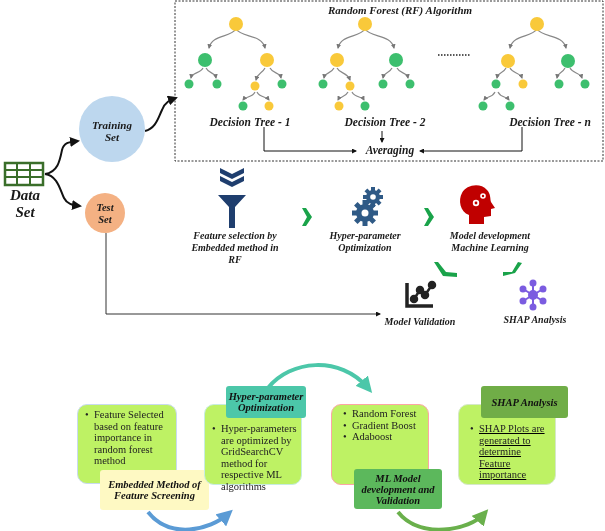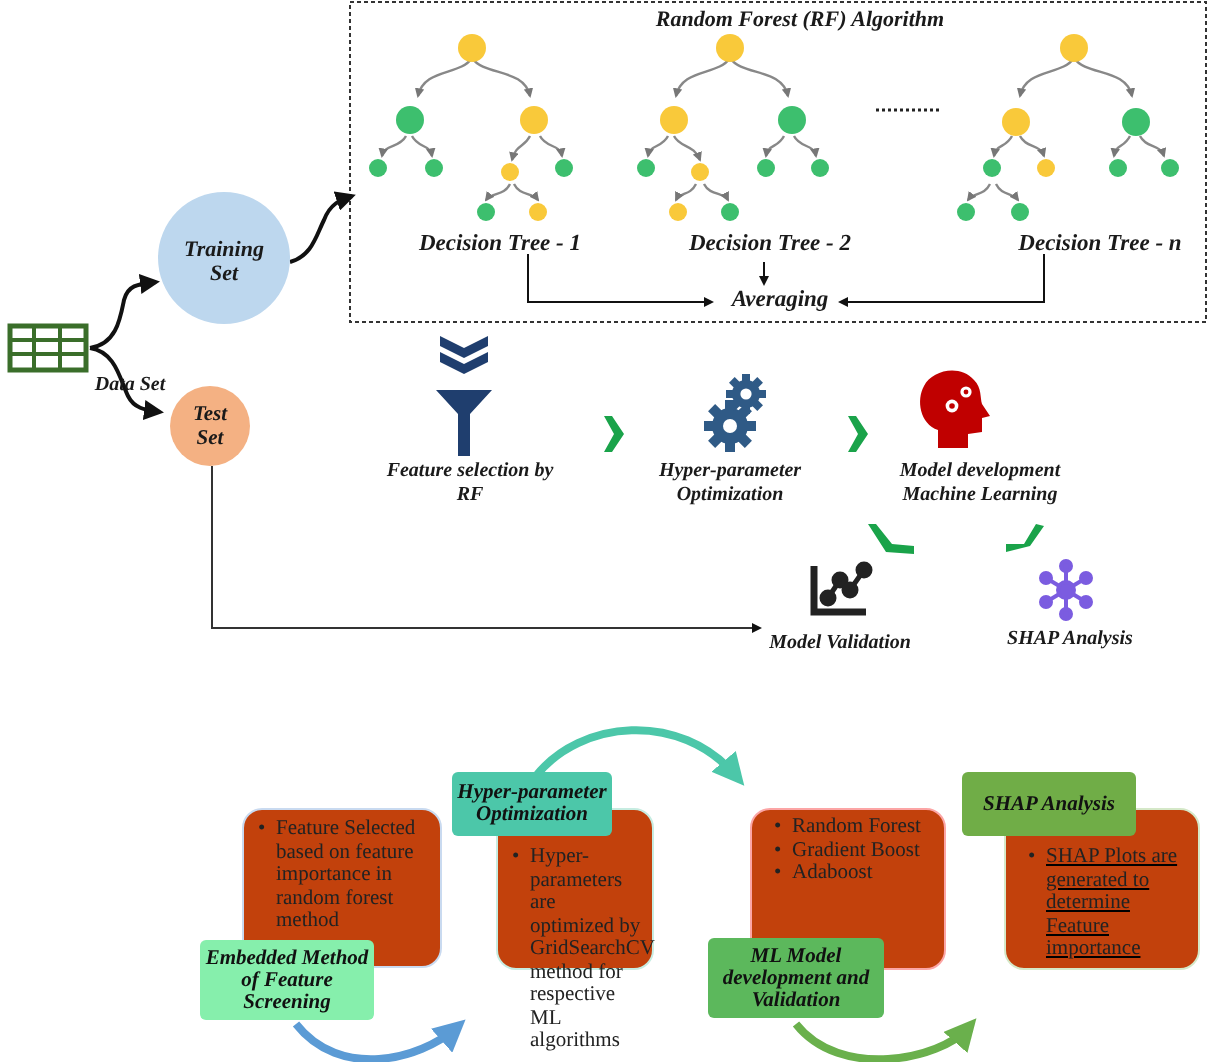--- a/index.html
+++ b/index.html
@@ -197,7 +197,7 @@
 <div class="abs lbl" style="left:500px;top:116px;width:100px;font-size:11.5px;">Decision Tree - n</div>
 <div class="abs lbl" style="left:355px;top:144px;width:70px;font-size:11.5px;">Averaging</div>
 
-<div class="abs lbl" style="left:0px;top:187px;width:50px;font-size:10px;margin-left:40px;">Data Set</div>
+<div class="abs lbl" style="left:0px;top:187px;width:50px;font-size:15px;">Data Set</div>
 <div class="abs lbl" style="left:82px;top:119px;width:60px;font-size:11px;line-height:12px;">
   <div>Training</div>
   <div>Set</div>

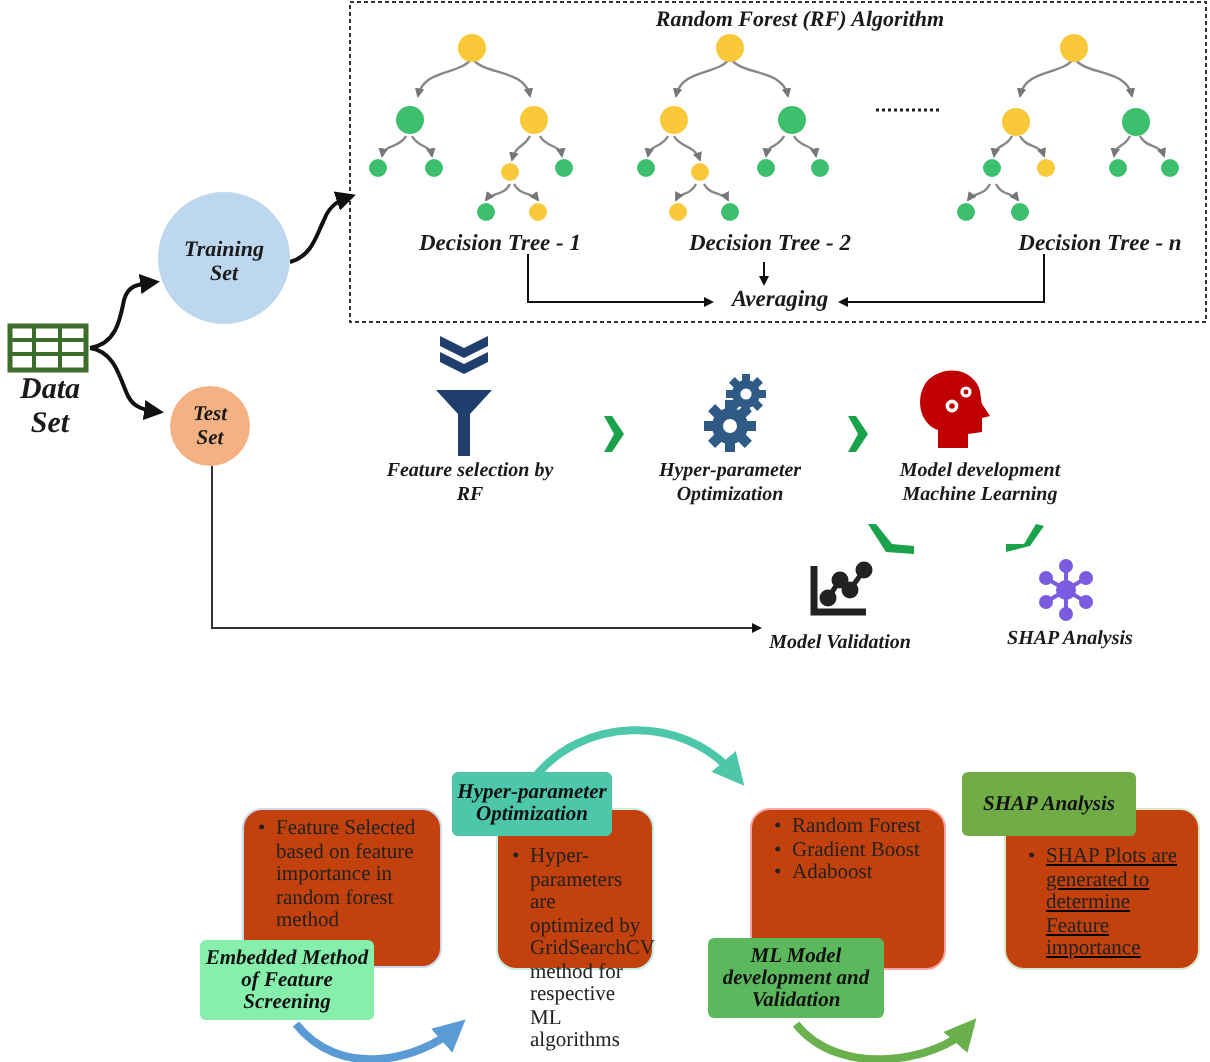--- a/index.html
+++ b/index.html
@@ -209,6 +209,7 @@
 
 <div class="abs lbl" style="left:180px;top:230px;width:110px;font-size:10px;line-height:12px;">
   <div>Feature selection by</div>
+  <div>Embedded method in</div>
   <div>RF</div>
 </div>
 <div class="abs lbl" style="left:315px;top:230px;width:100px;font-size:10px;line-height:12px;">

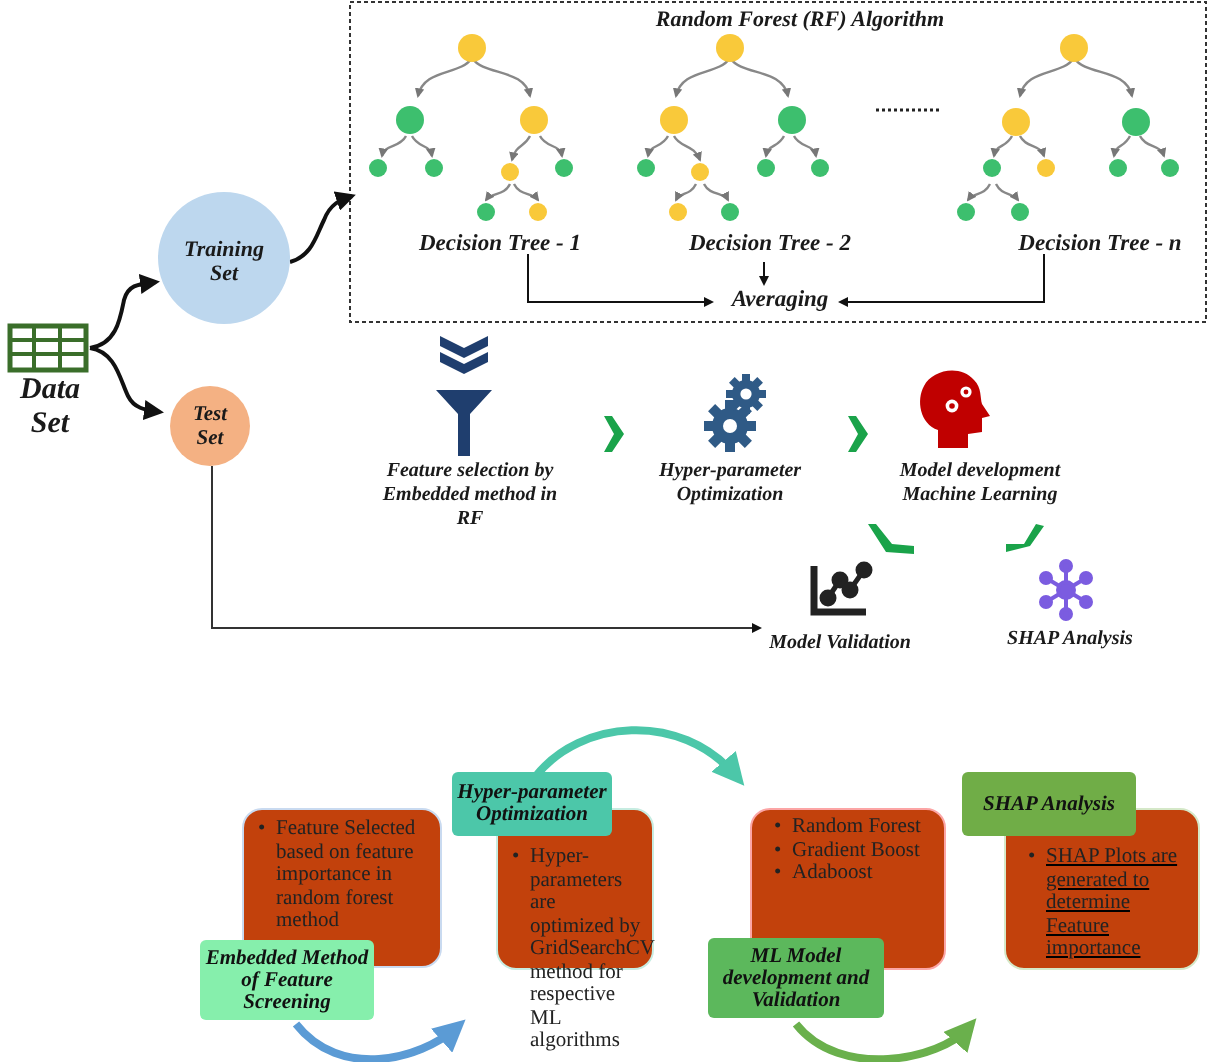--- a/index.html
+++ b/index.html
@@ -7,7 +7,7 @@
          font-family:"Liberation Serif", serif; }
   .abs { position:absolute; }
   .lbl { font-style:italic; font-weight:bold; color:#1a1a1a; text-align:center; }
-  .card { position:absolute; background:#c2410c; border-radius:10px;margin-left:44px; }
+  .card { position:absolute; background:#bef264; border-radius:10px; }
   .card ul { margin:0; padding:0 0 0 10px; list-style:none; }
   .card li { position:relative; font-size:10.5px; line-height:11.5px; color:#222; }
   .card li::before { content:"\2022"; position:absolute; left:-9px; top:0; }

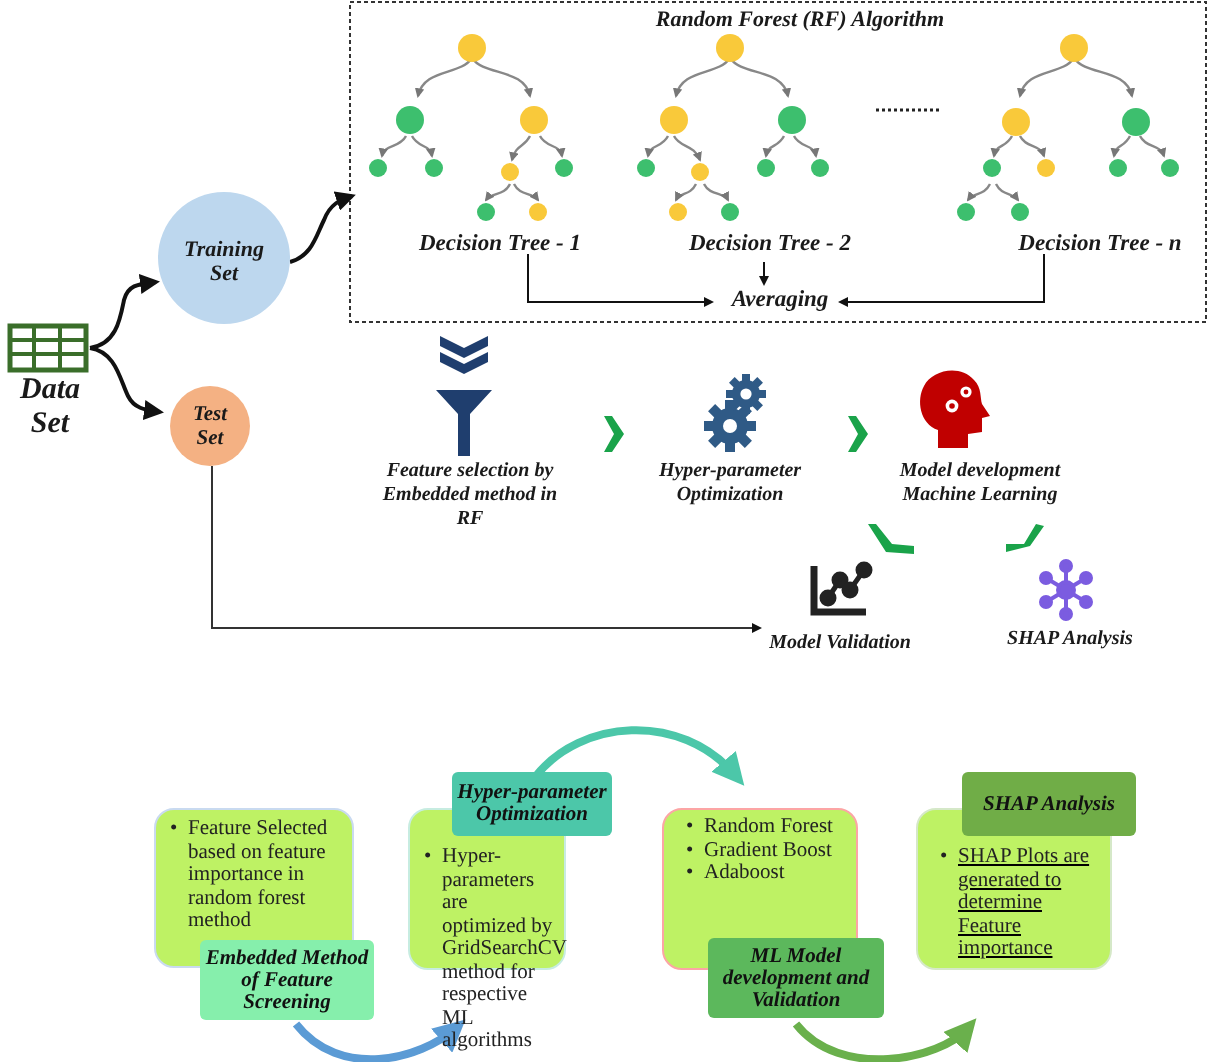--- a/index.html
+++ b/index.html
@@ -247,7 +247,7 @@
 </div>
 <div class="tag" style="left:100px;top:470px;width:87px;height:40px;background:#86efac;">Embedded Method of Feature Screening</div>
 
-<div class="card" style="left:204px;top:404px;width:79px;height:81px;border:1px solid #c7ece1;padding:18px 4px 0 6px;box-sizing:border-box;">
+<div class="card" style="left:204px;top:404px;width:98px;height:81px;border:1px solid #c7ece1;padding:18px 4px 0 6px;box-sizing:border-box;">
   <ul>
       <li>Hyper-parameters are optimized by GridSearchCV method for respective ML algorithms</li>
     </ul>

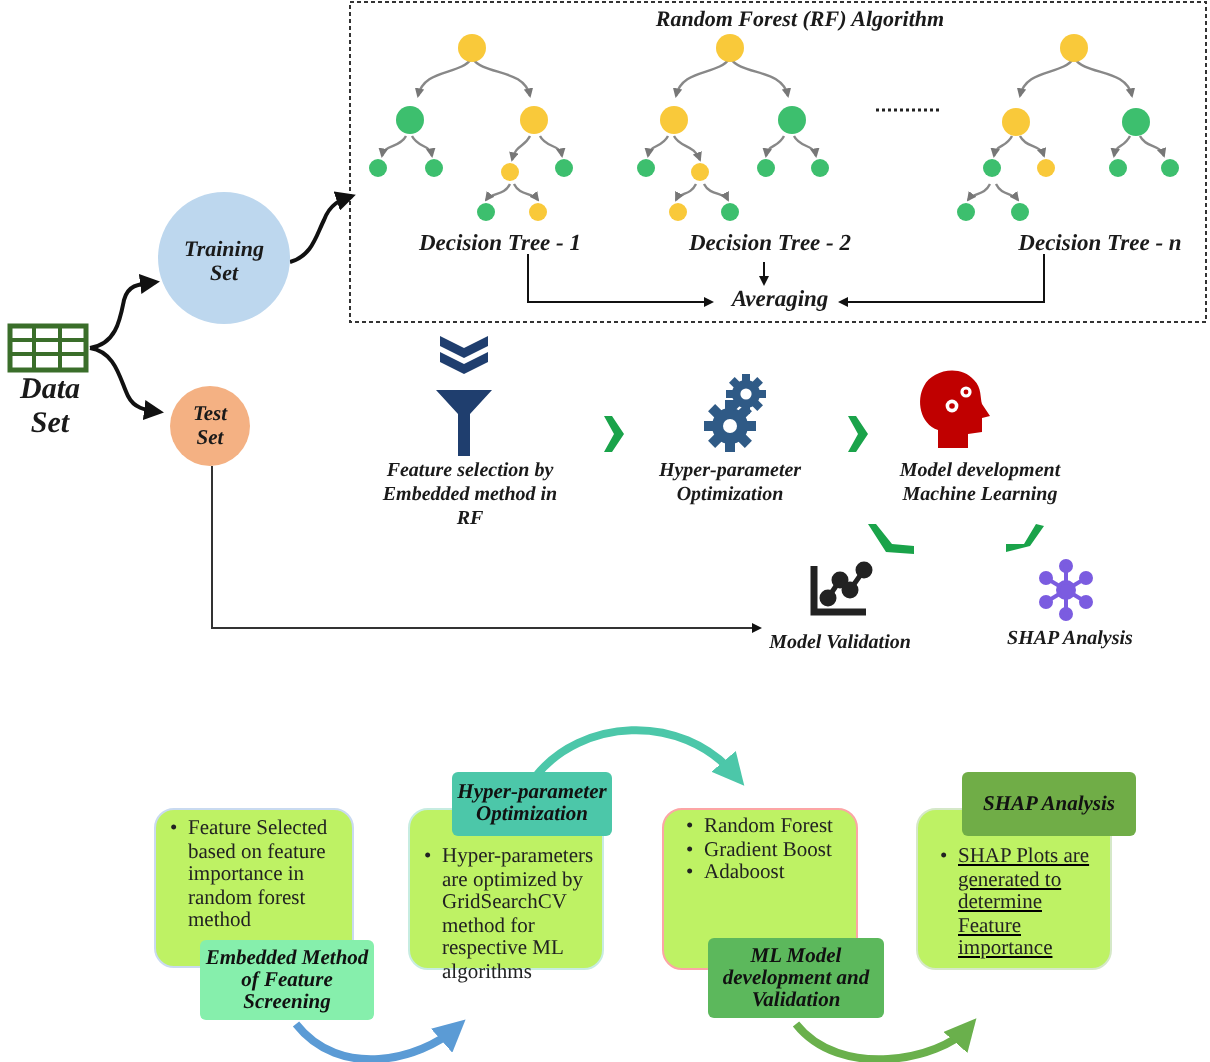--- a/index.html
+++ b/index.html
@@ -245,7 +245,7 @@
       <li>Feature Selected based on feature importance in random forest method</li>
     </ul>
 </div>
-<div class="tag" style="left:100px;top:470px;width:87px;height:40px;background:#86efac;">Embedded Method of Feature Screening</div>
+<div class="tag" style="left:100px;top:470px;width:109px;height:40px;background:#fef9c3;">Embedded Method of Feature Screening</div>
 
 <div class="card" style="left:204px;top:404px;width:98px;height:81px;border:1px solid #c7ece1;padding:18px 4px 0 6px;box-sizing:border-box;">
   <ul>

